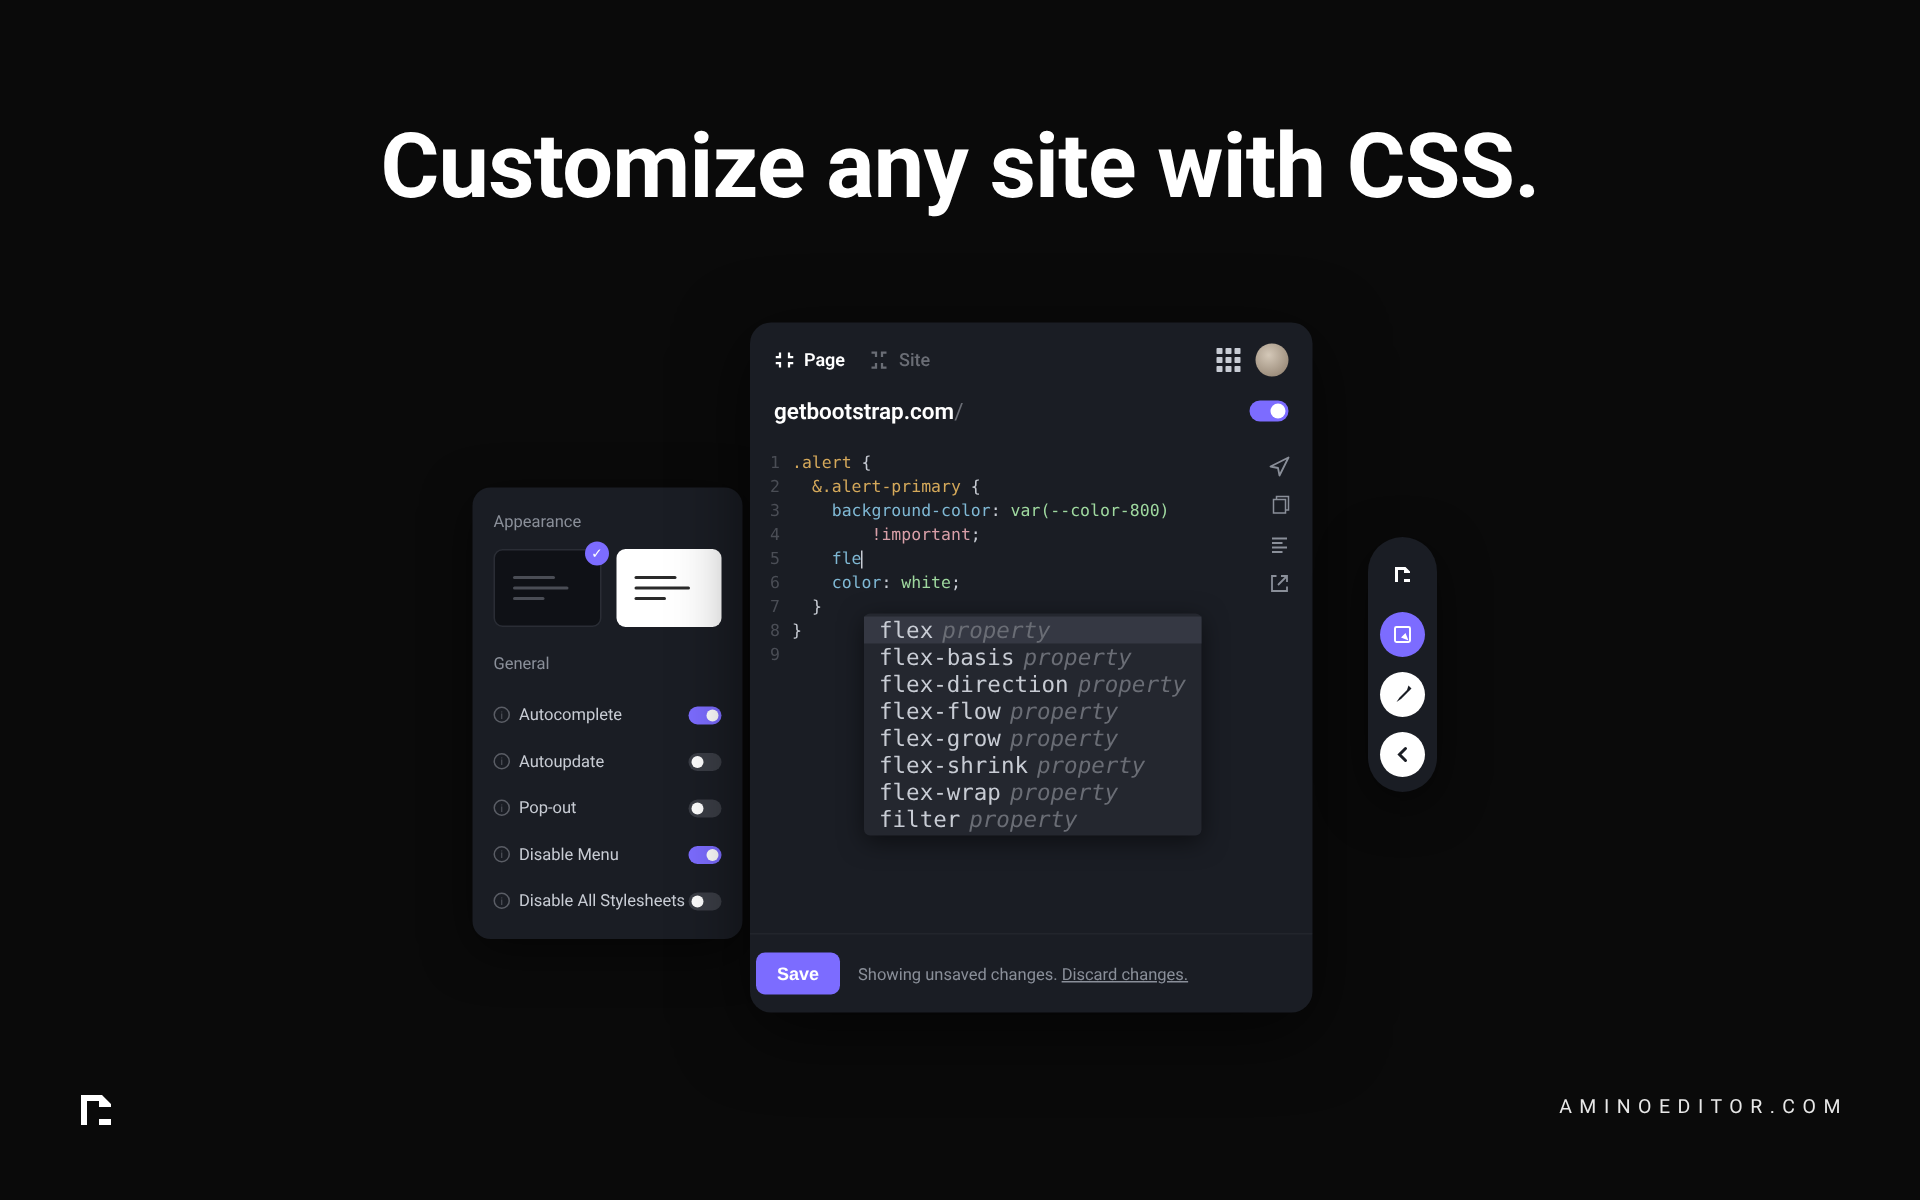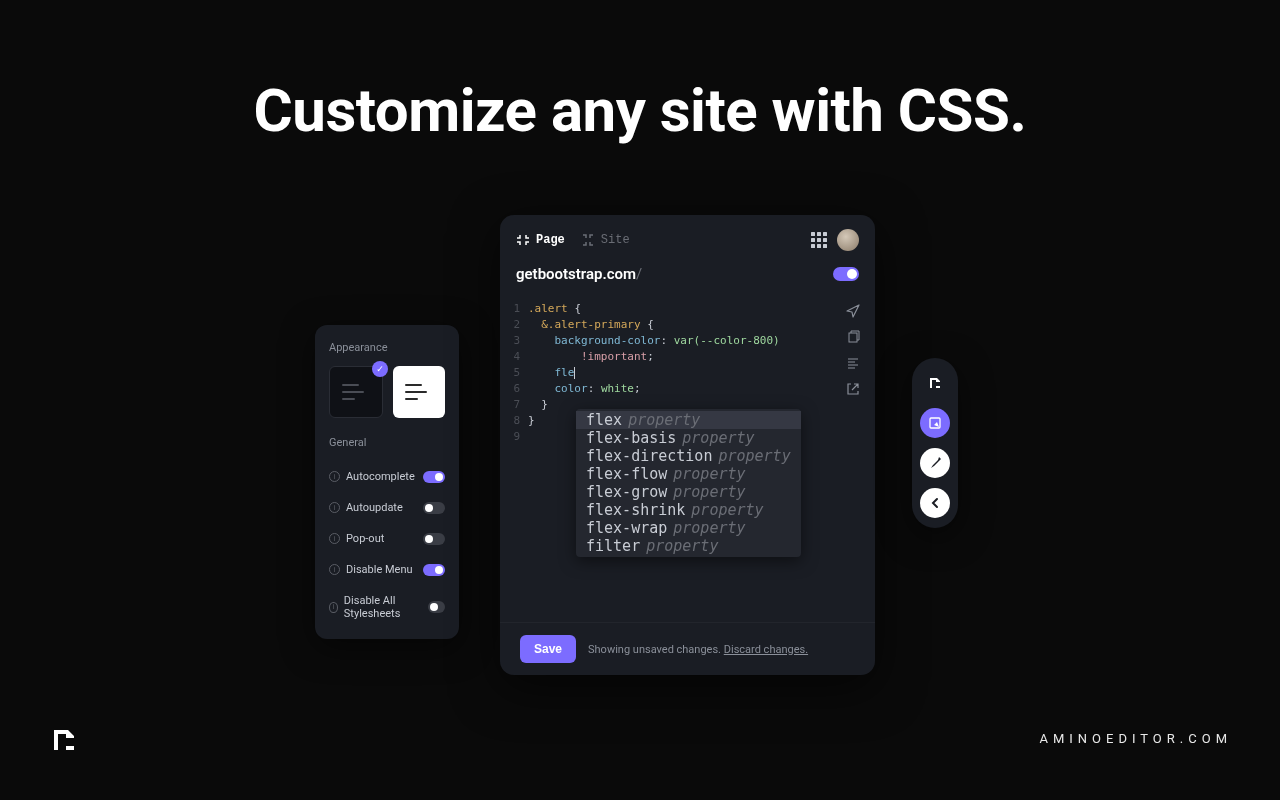--- a/index.html
+++ b/index.html
@@ -125,7 +125,6 @@
   align-items: center;
   justify-content: space-between;
   padding: 14px 16px;
-  font-family: Liberation Mono, monospace;
 }
 .scope-tabs { display: flex; gap: 16px; align-items: center; }
 .scope-tab { display: flex; align-items: center; gap: 6px; font-size: 12px; font-weight: 600; cursor: pointer; }

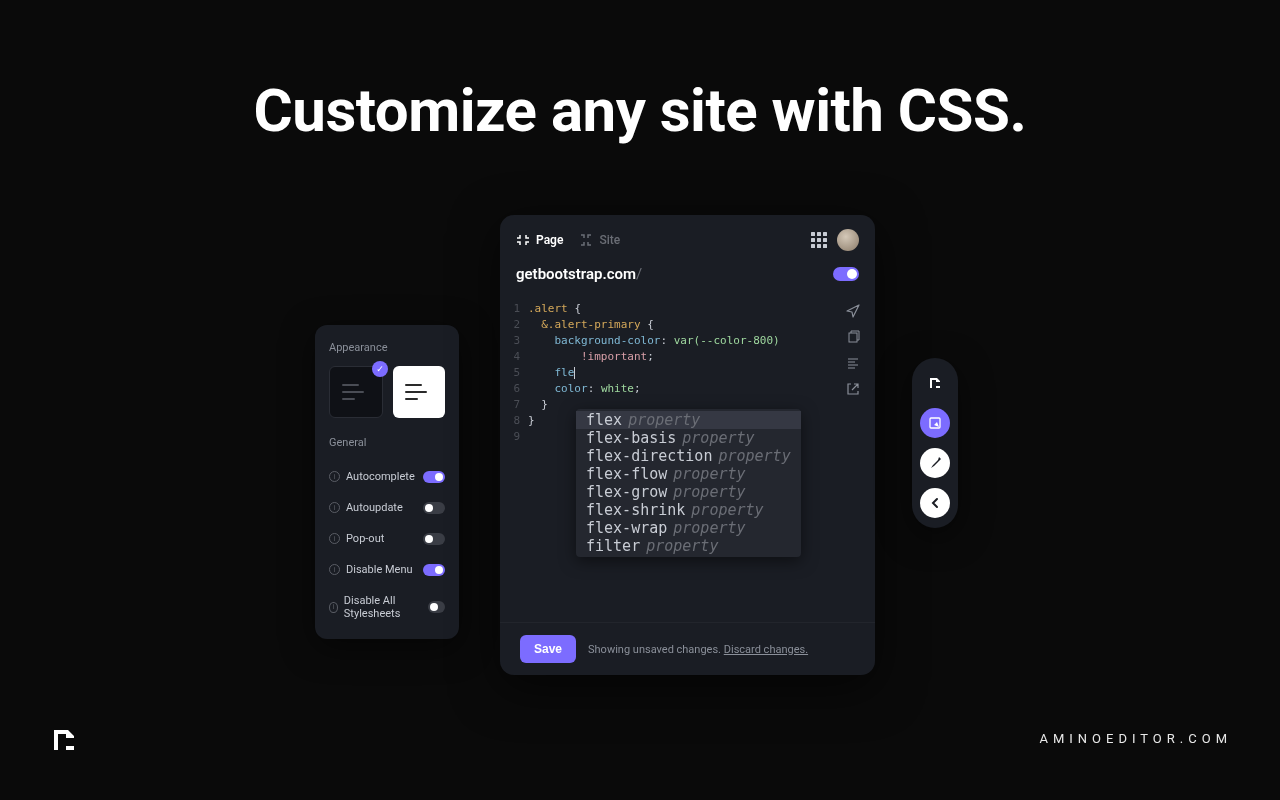--- a/index.html
+++ b/index.html
@@ -26,7 +26,7 @@
   position: absolute;
   left: 315px;
   top: 325px;
-  width: 144px;
+  width: 180px;
   background: #1a1d24;
   border-radius: 12px;
   padding: 16px 14px 10px;

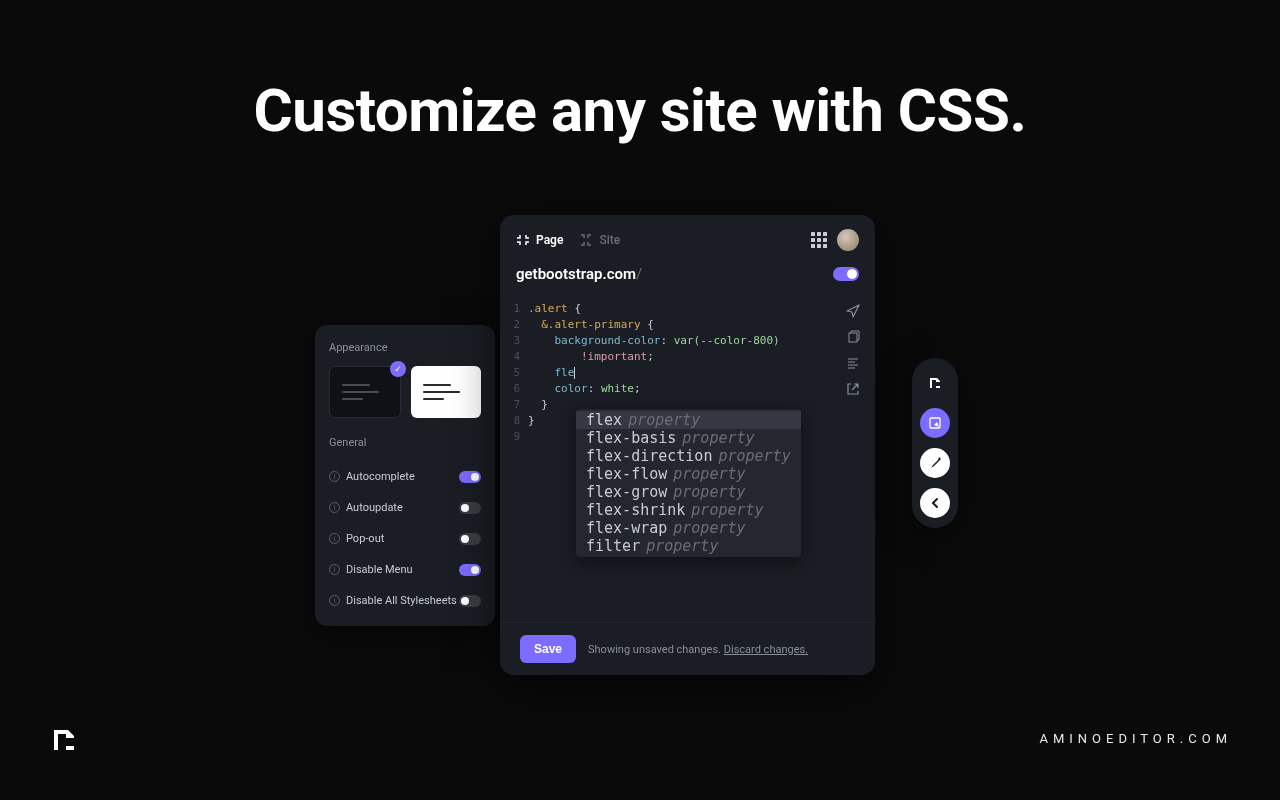--- a/index.html
+++ b/index.html
@@ -223,7 +223,7 @@
   display: flex;
   align-items: center;
   gap: 12px;
-  padding: 12px 20px;
+  padding: 12px 4px;
   border-top: 1px solid rgba(255,255,255,0.04);
 }
 .save-btn {

